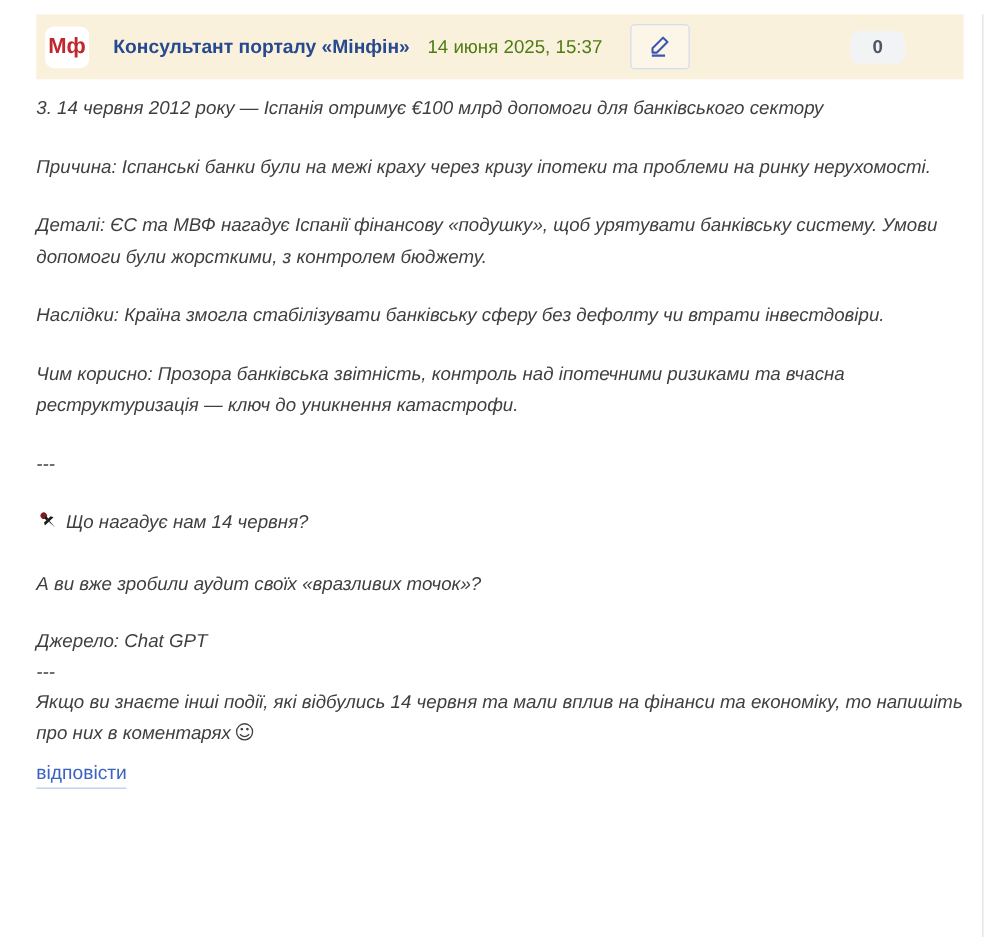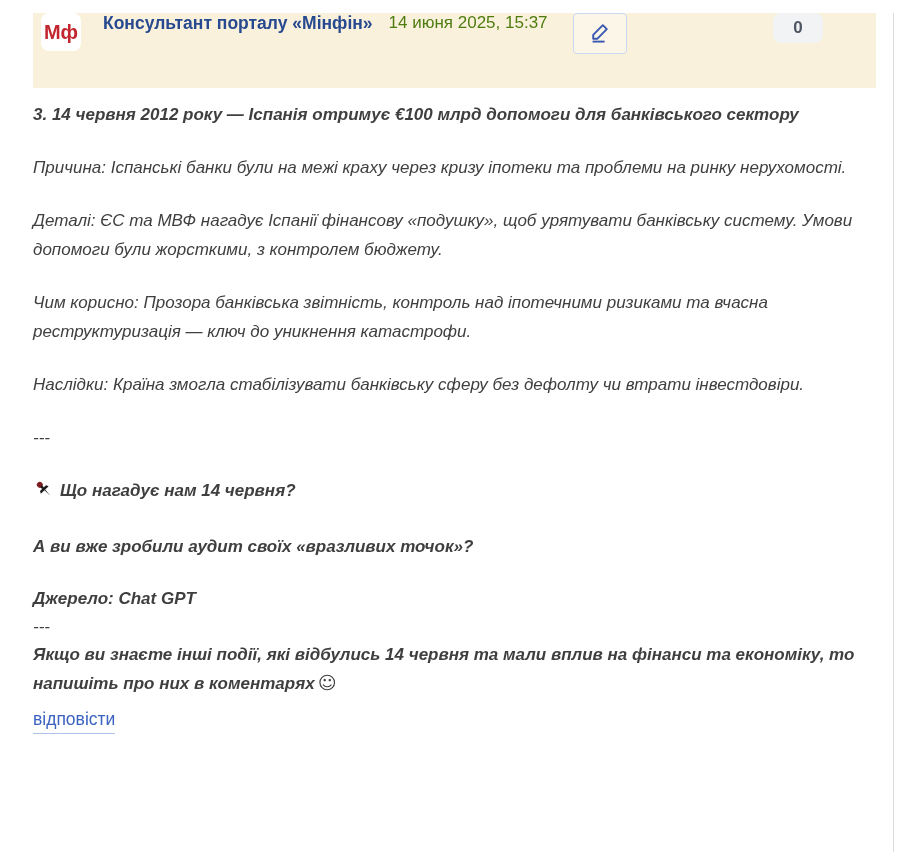--- a/index.html
+++ b/index.html
@@ -33,10 +33,10 @@
   
   .comment-header {
     margin-top: 13px;
-    height: 75px;
+    height: 59px;
     background: #faf1dc;
     display: flex;
-    align-items: flex-start;
+    align-items: center;
     padding-left: 8px;
     box-sizing: border-box;
   }

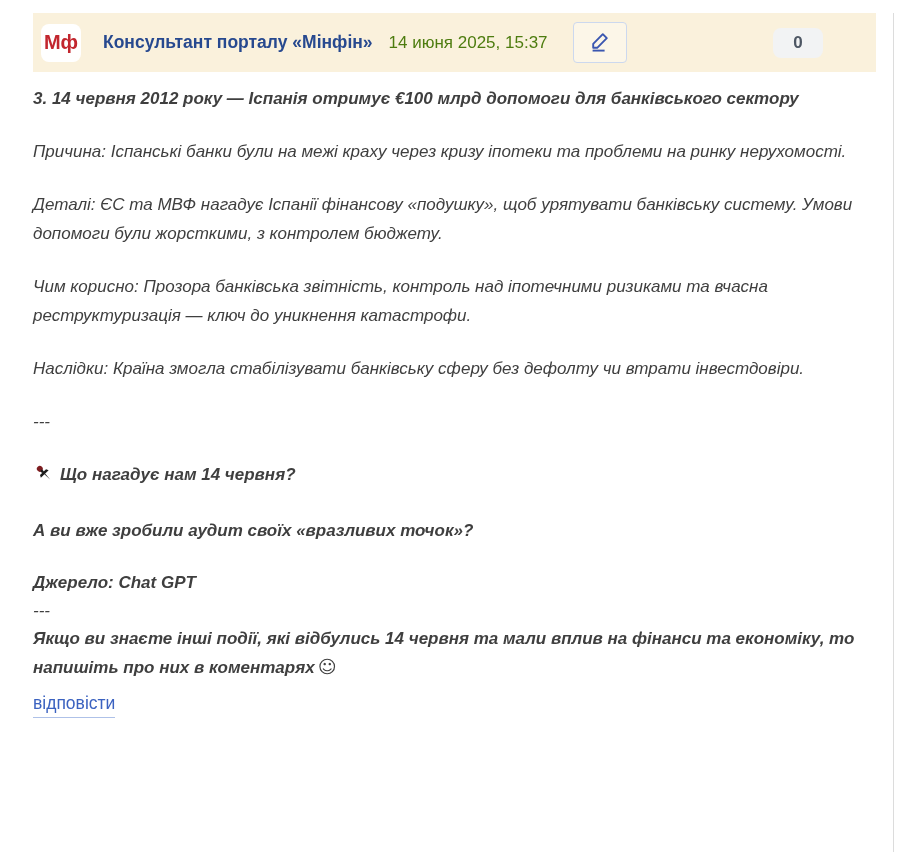--- a/index.html
+++ b/index.html
@@ -105,7 +105,7 @@
   }
   .para { margin: 24px 0 0 0; font-style: italic; }
   .para.first { margin-top: 12px; }
-  .para.italic { font-style: italic; font-weight: bold; }
+  .para.italic { font-style: italic; }
   .para.tight { margin-top: 0; line-height: 28px; }
   .line { margin: 0; }
   .pin-icon {

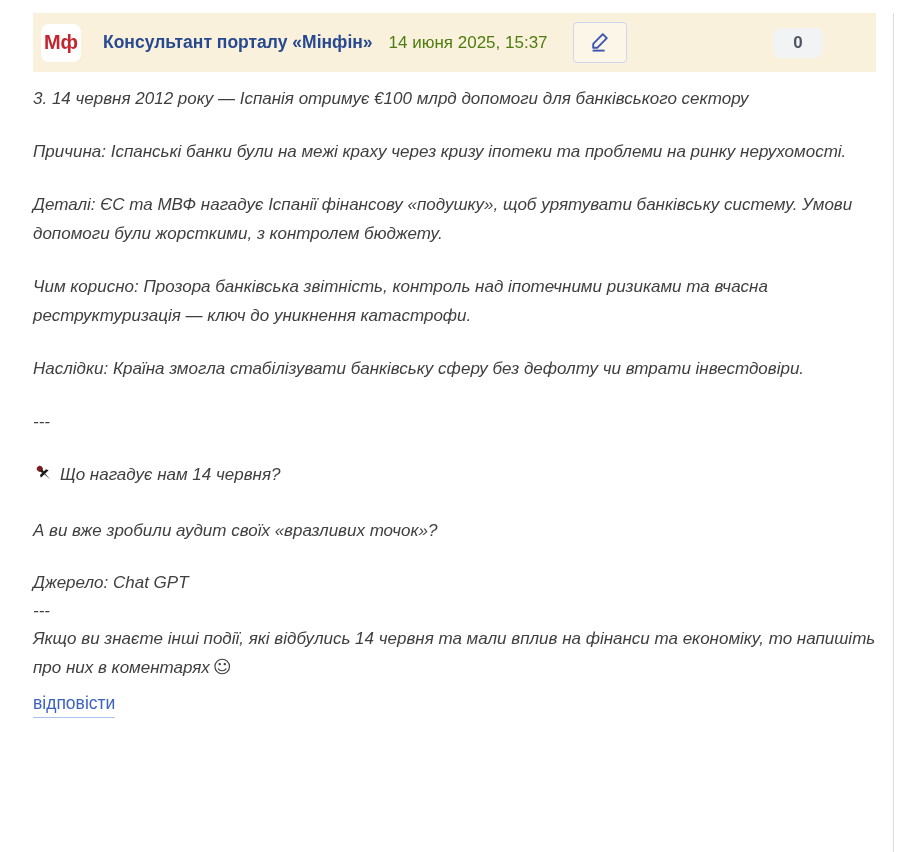--- a/index.html
+++ b/index.html
@@ -160,8 +160,8 @@
       <div class="para first italic">3. 14 червня 2012 року — Іспанія отримує €100 млрд допомоги для банківського сектору</div>
       <div class="para">Причина: Іспанські банки були на межі краху через кризу іпотеки та проблеми на ринку нерухомості.</div>
       <div class="para">Деталі: ЄС та МВФ нагадує Іспанії фінансову «подушку», щоб урятувати банківську систему. Умови допомоги були жорсткими, з контролем бюджету.</div>
+      <div class="para">Наслідки: Країна змогла стабілізувати банківську сферу без дефолту чи втрати інвестдовіри.</div>
       <div class="para">Чим корисно: Прозора банківська звітність, контроль над іпотечними ризиками та вчасна реструктуризація — ключ до уникнення катастрофи.</div>
-      <div class="para">Наслідки: Країна змогла стабілізувати банківську сферу без дефолту чи втрати інвестдовіри.</div>
       <div class="para">---</div>
 
       <div class="para italic">

